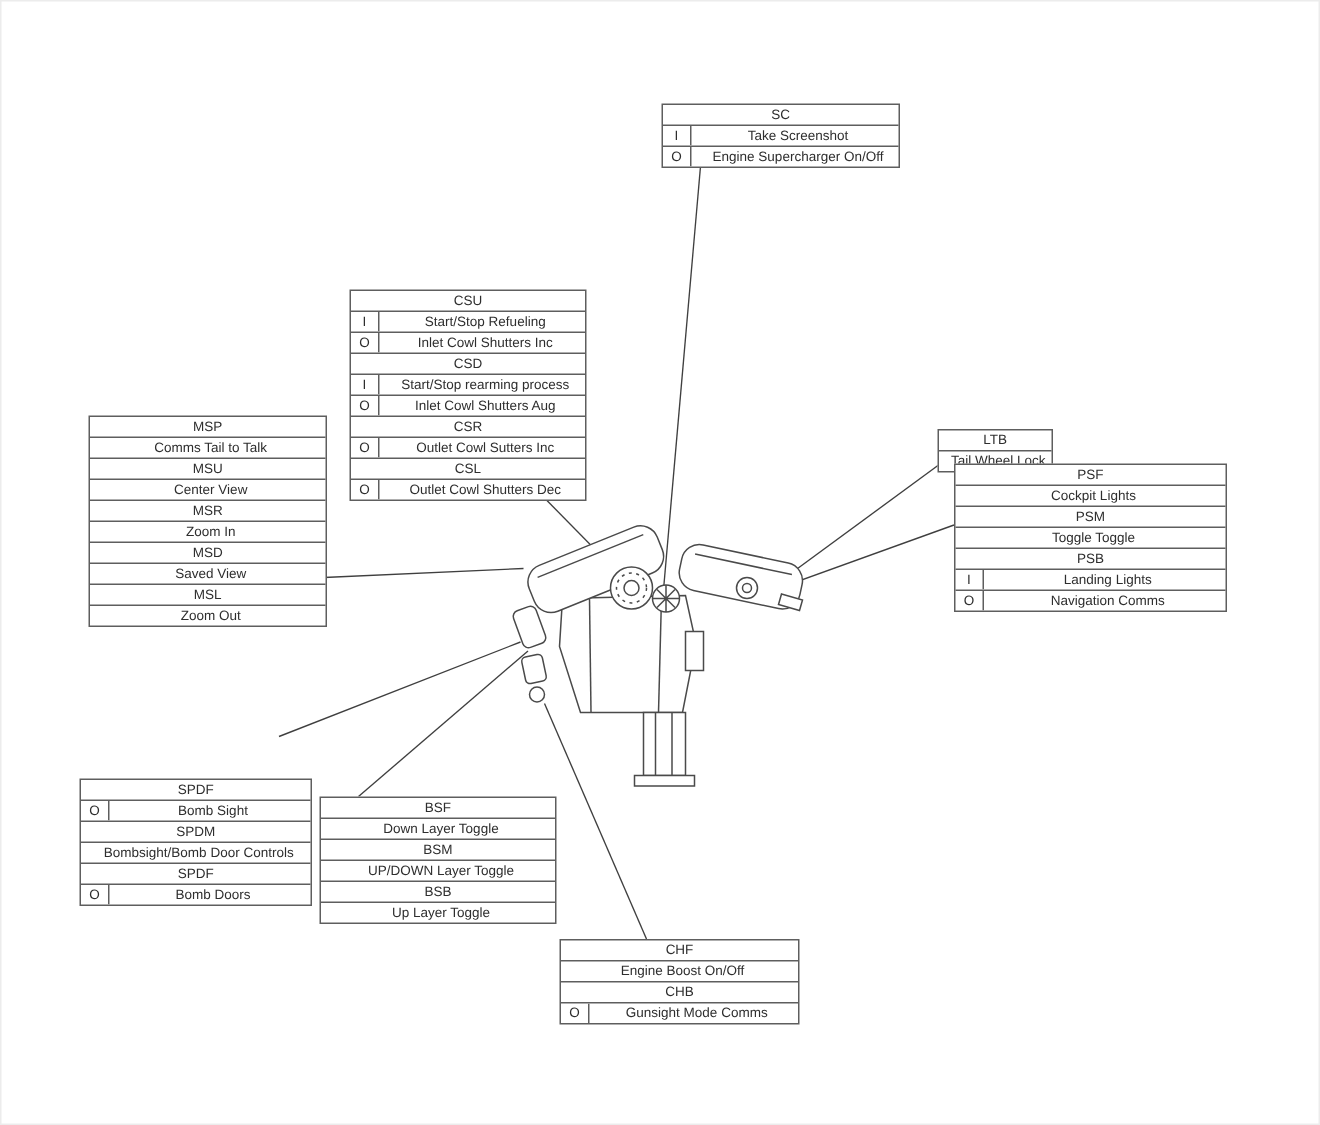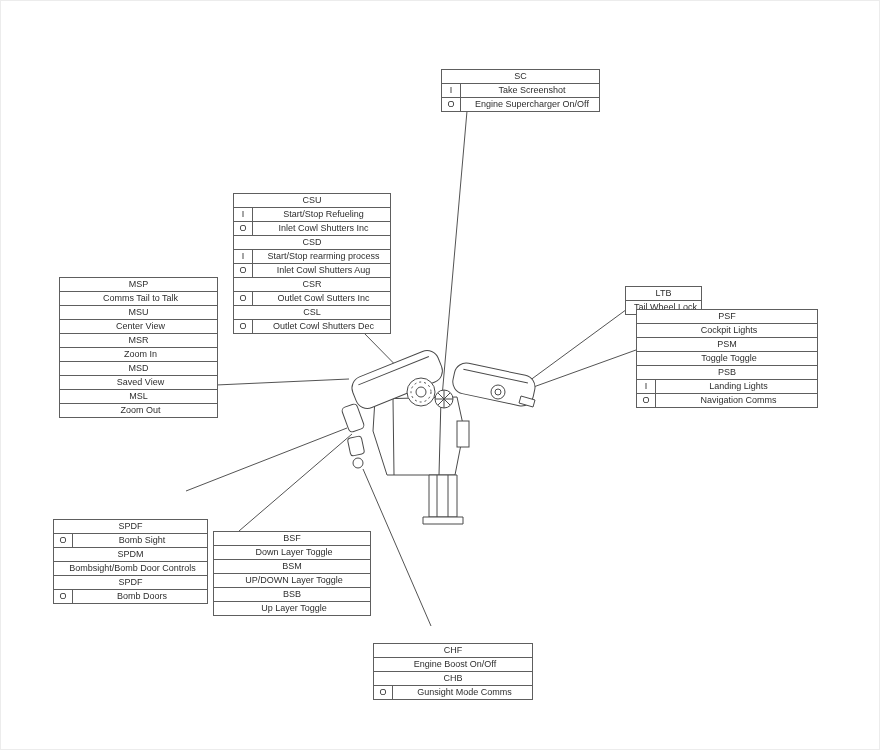--- a/index.html
+++ b/index.html
@@ -244,7 +244,7 @@
         <span class="lbl">Up Layer Toggle</span>
       </div>
     </div>
-  <div class="callout" style="left:372px;top:642px;width:158px">
+  <div class="callout" style="left:372px;top:625px;width:158px">
       <div class="row hdr">
         <span class="lbl">CHF</span>
       </div>

